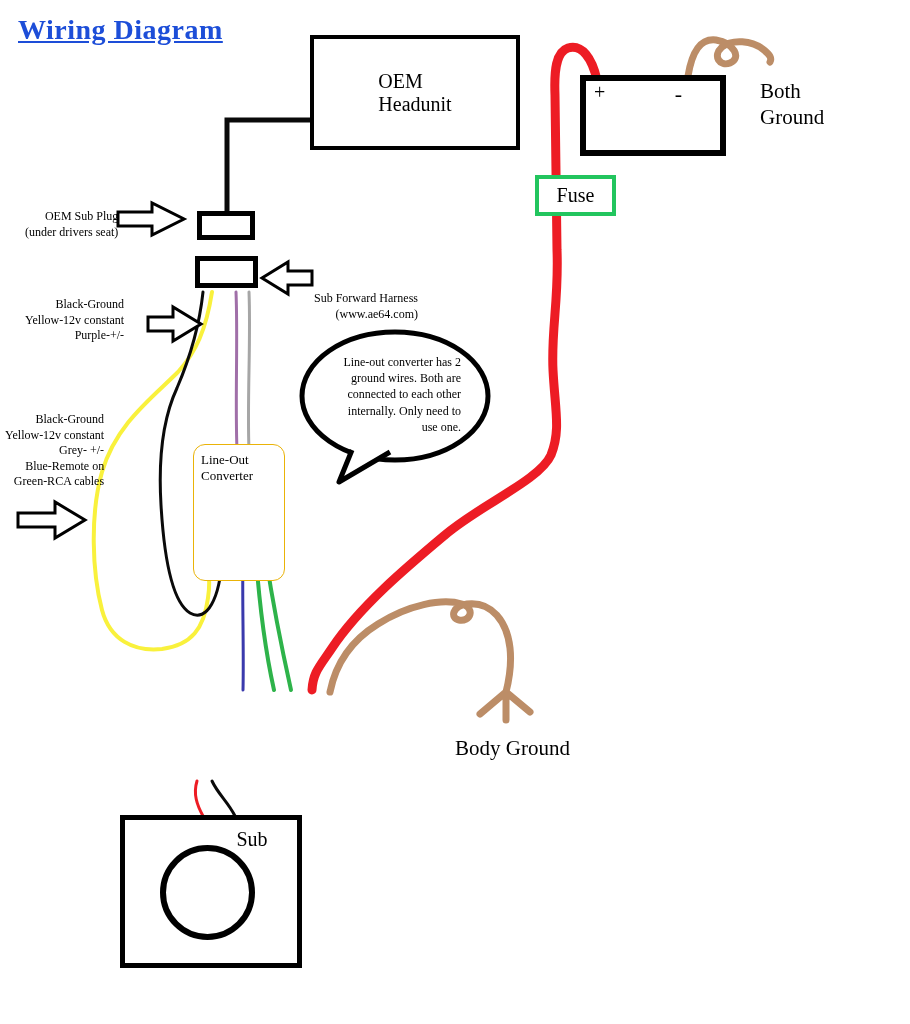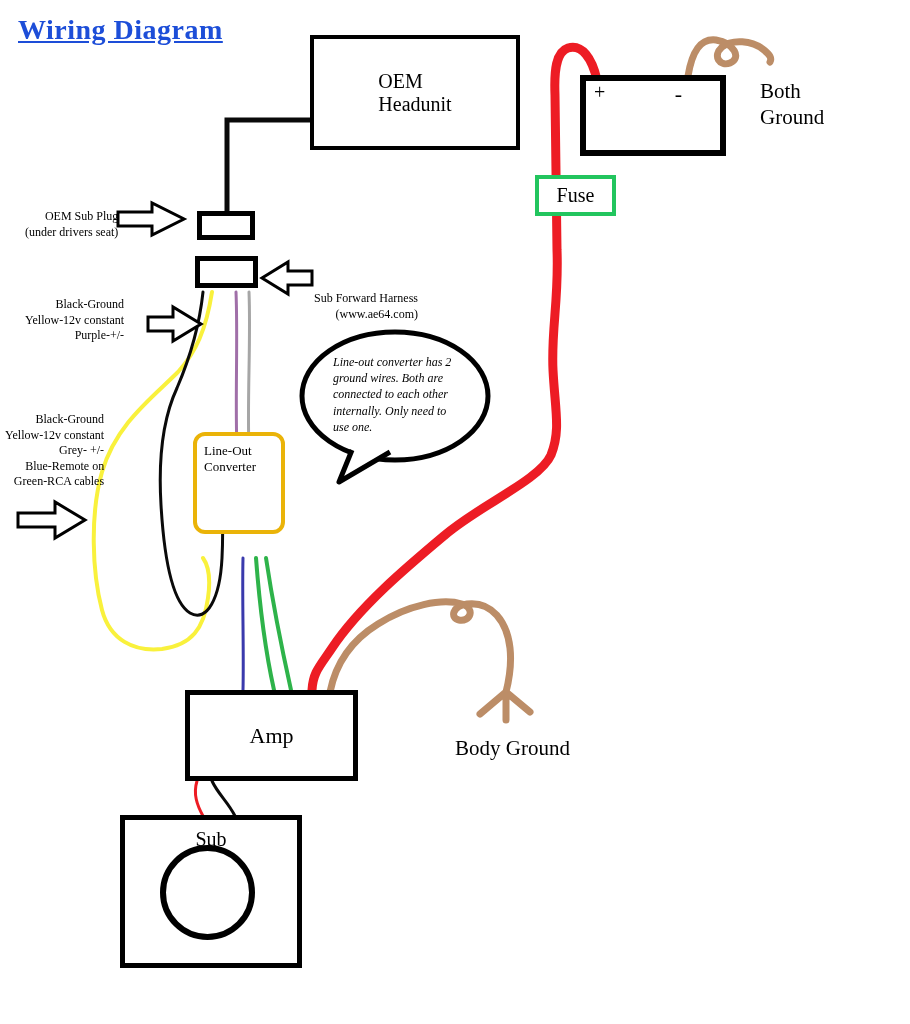--- a/index.html
+++ b/index.html
@@ -38,7 +38,7 @@
   }
   .bubble-text{
     position:absolute;left:333px;top:354px;width:128px;z-index:3;
-    font-size:12px;line-height:1.35;text-align:left;font-style:italic;
+    font-size:12px;line-height:1.35;text-align:right;
   }
 </style>
 </head>

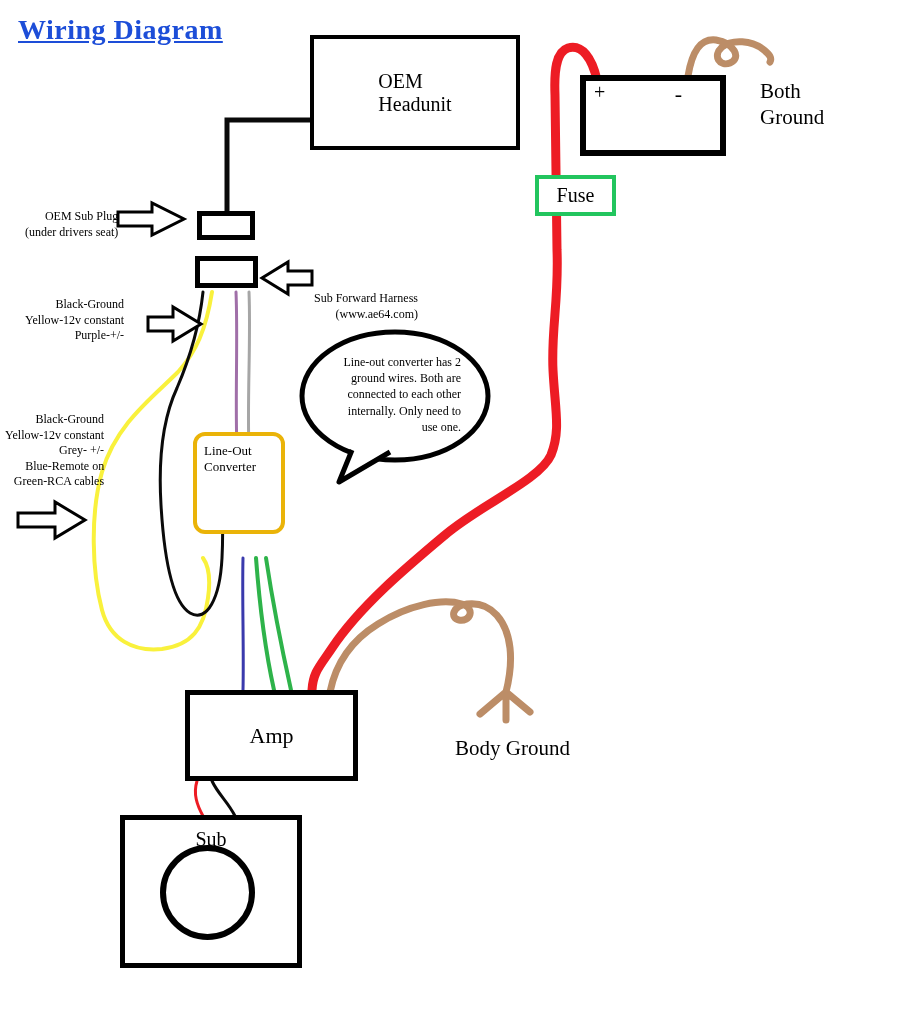--- a/index.html
+++ b/index.html
@@ -25,7 +25,7 @@
   .subplugbox{left:197px;top:211px;width:58px;height:29px;border:5px solid #000;}
   .harnessbox{left:195px;top:256px;width:63px;height:32px;border:5px solid #000;}
   .converter{
-    left:193px;top:432px;width:92px;height:102px;border:4px solid #eab308;border-radius:12px;
+    left:193px;top:444px;width:92px;height:137px;border:1px solid #eab308;border-radius:12px;
     font-size:13px;
   }
   .converter .box-label{align-items:flex-start;justify-content:flex-start;text-align:left;padding:7px 0 0 7px;box-sizing:border-box;}

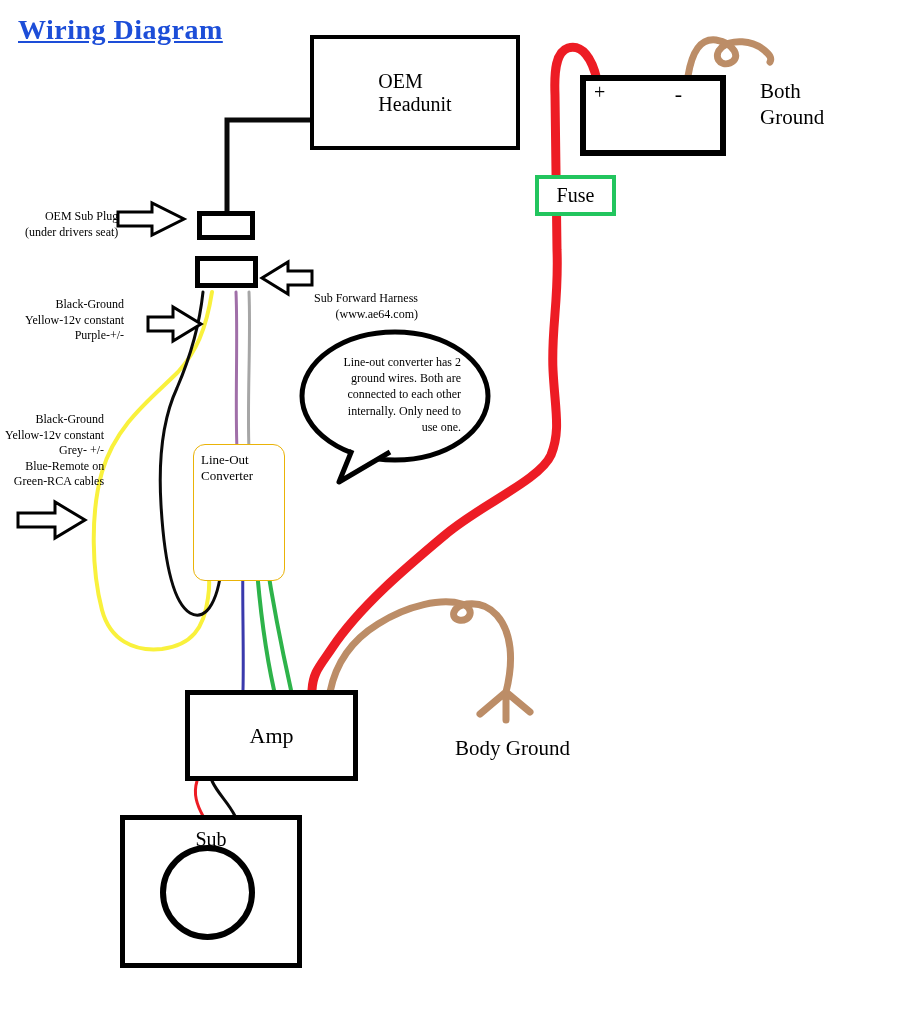--- a/index.html
+++ b/index.html
@@ -106,9 +106,6 @@
 Converter</div>
   </div>
 
-  <div class="box ampbox">
-    <div class="box-label">Amp</div>
-  </div>
 
   <div class="box subbox">
     <div class="sub-label">Sub</div>

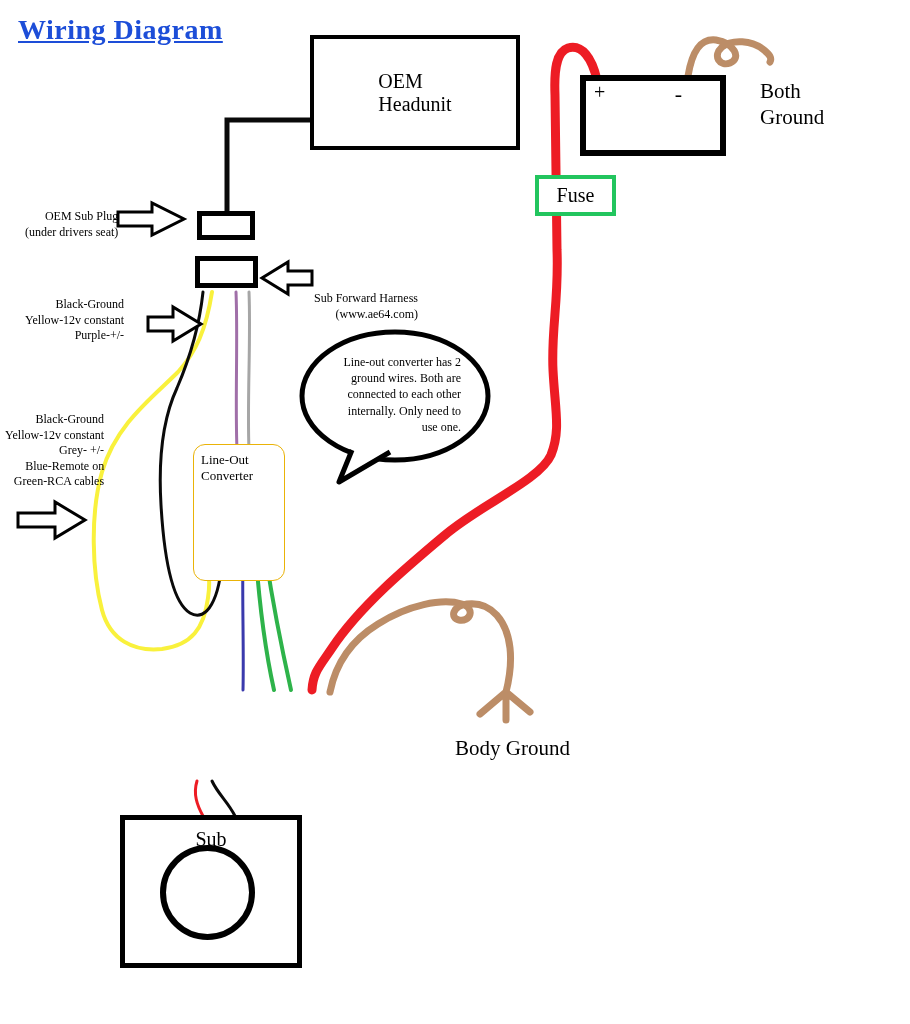--- a/index.html
+++ b/index.html
@@ -31,7 +31,7 @@
   .converter .box-label{align-items:flex-start;justify-content:flex-start;text-align:left;padding:7px 0 0 7px;box-sizing:border-box;}
   .ampbox{left:185px;top:690px;width:173px;height:91px;border:5px solid #000;font-size:22px;}
   .subbox{left:120px;top:815px;width:182px;height:153px;border:5px solid #000;}
-  .subbox .sub-label{position:absolute;top:8px;width:100%;text-align:center;font-size:20px;}
+  .subbox .sub-label{position:absolute;top:8px;width:100%;text-align:center;font-size:20px;padding-left:41px;}
   .sub-circle{
     position:absolute;left:160px;top:845px;width:95px;height:95px;border:6px solid #000;border-radius:50%;
     background:#fff;box-sizing:border-box;z-index:3;

